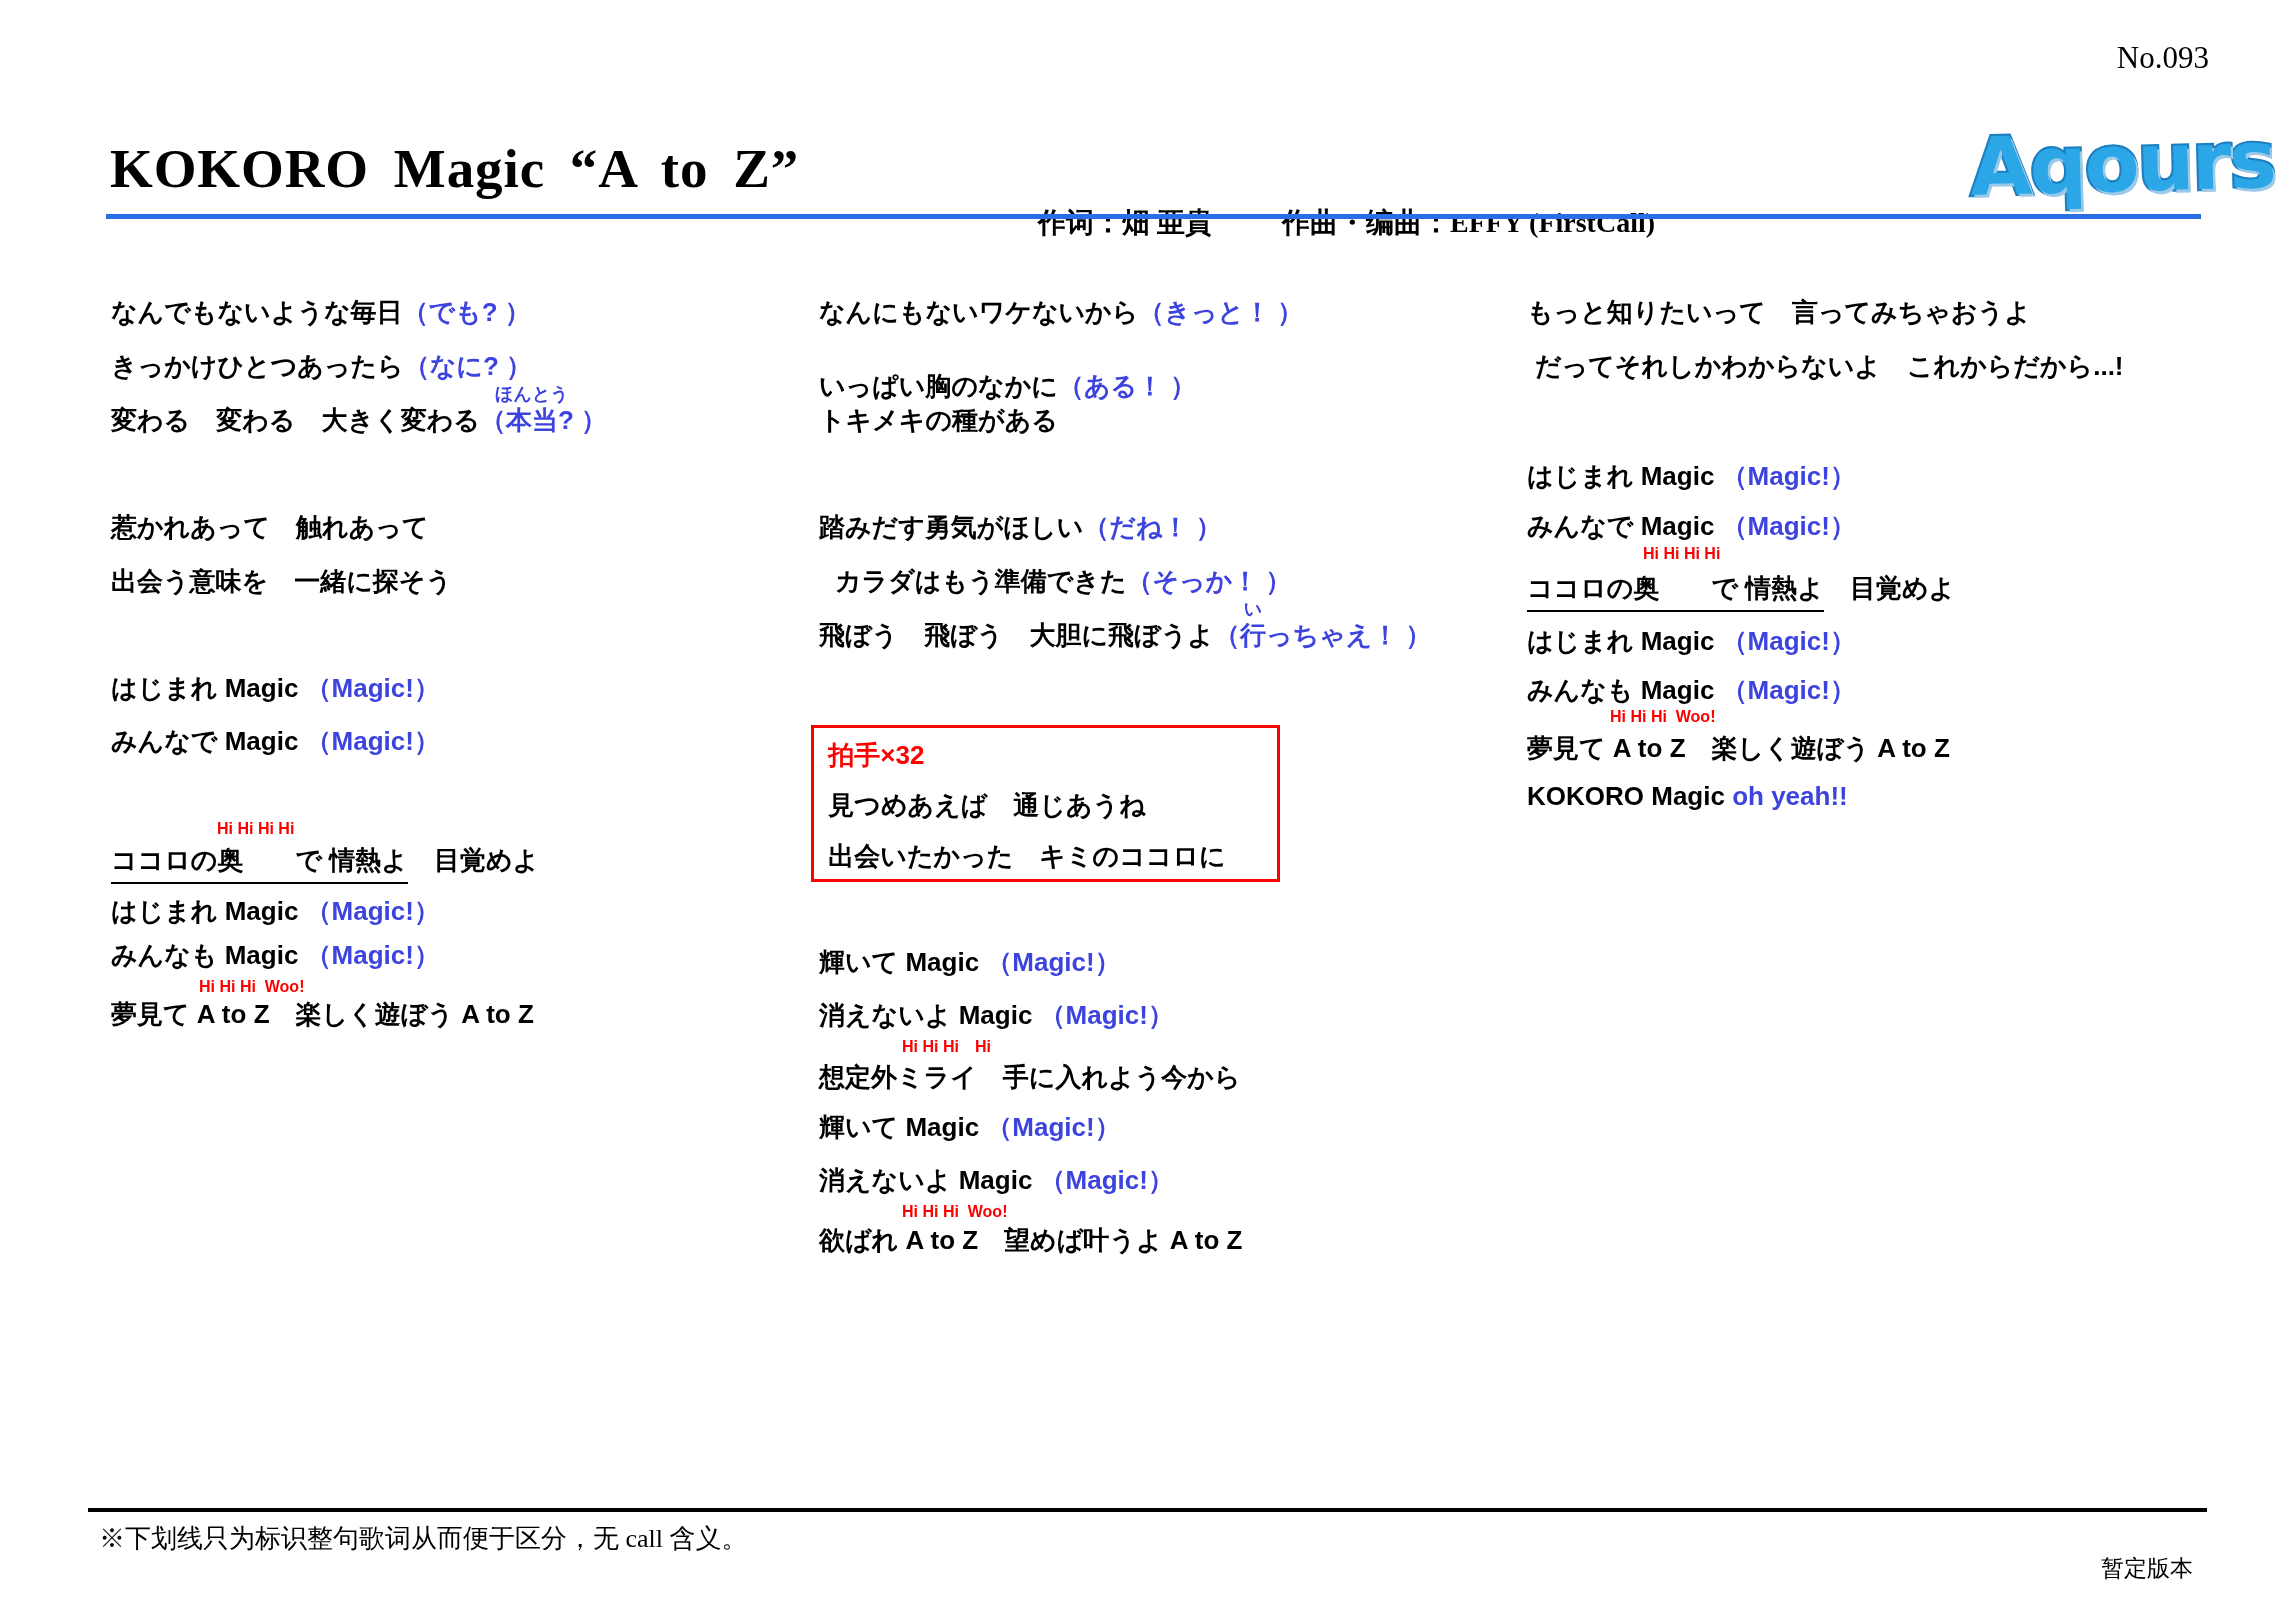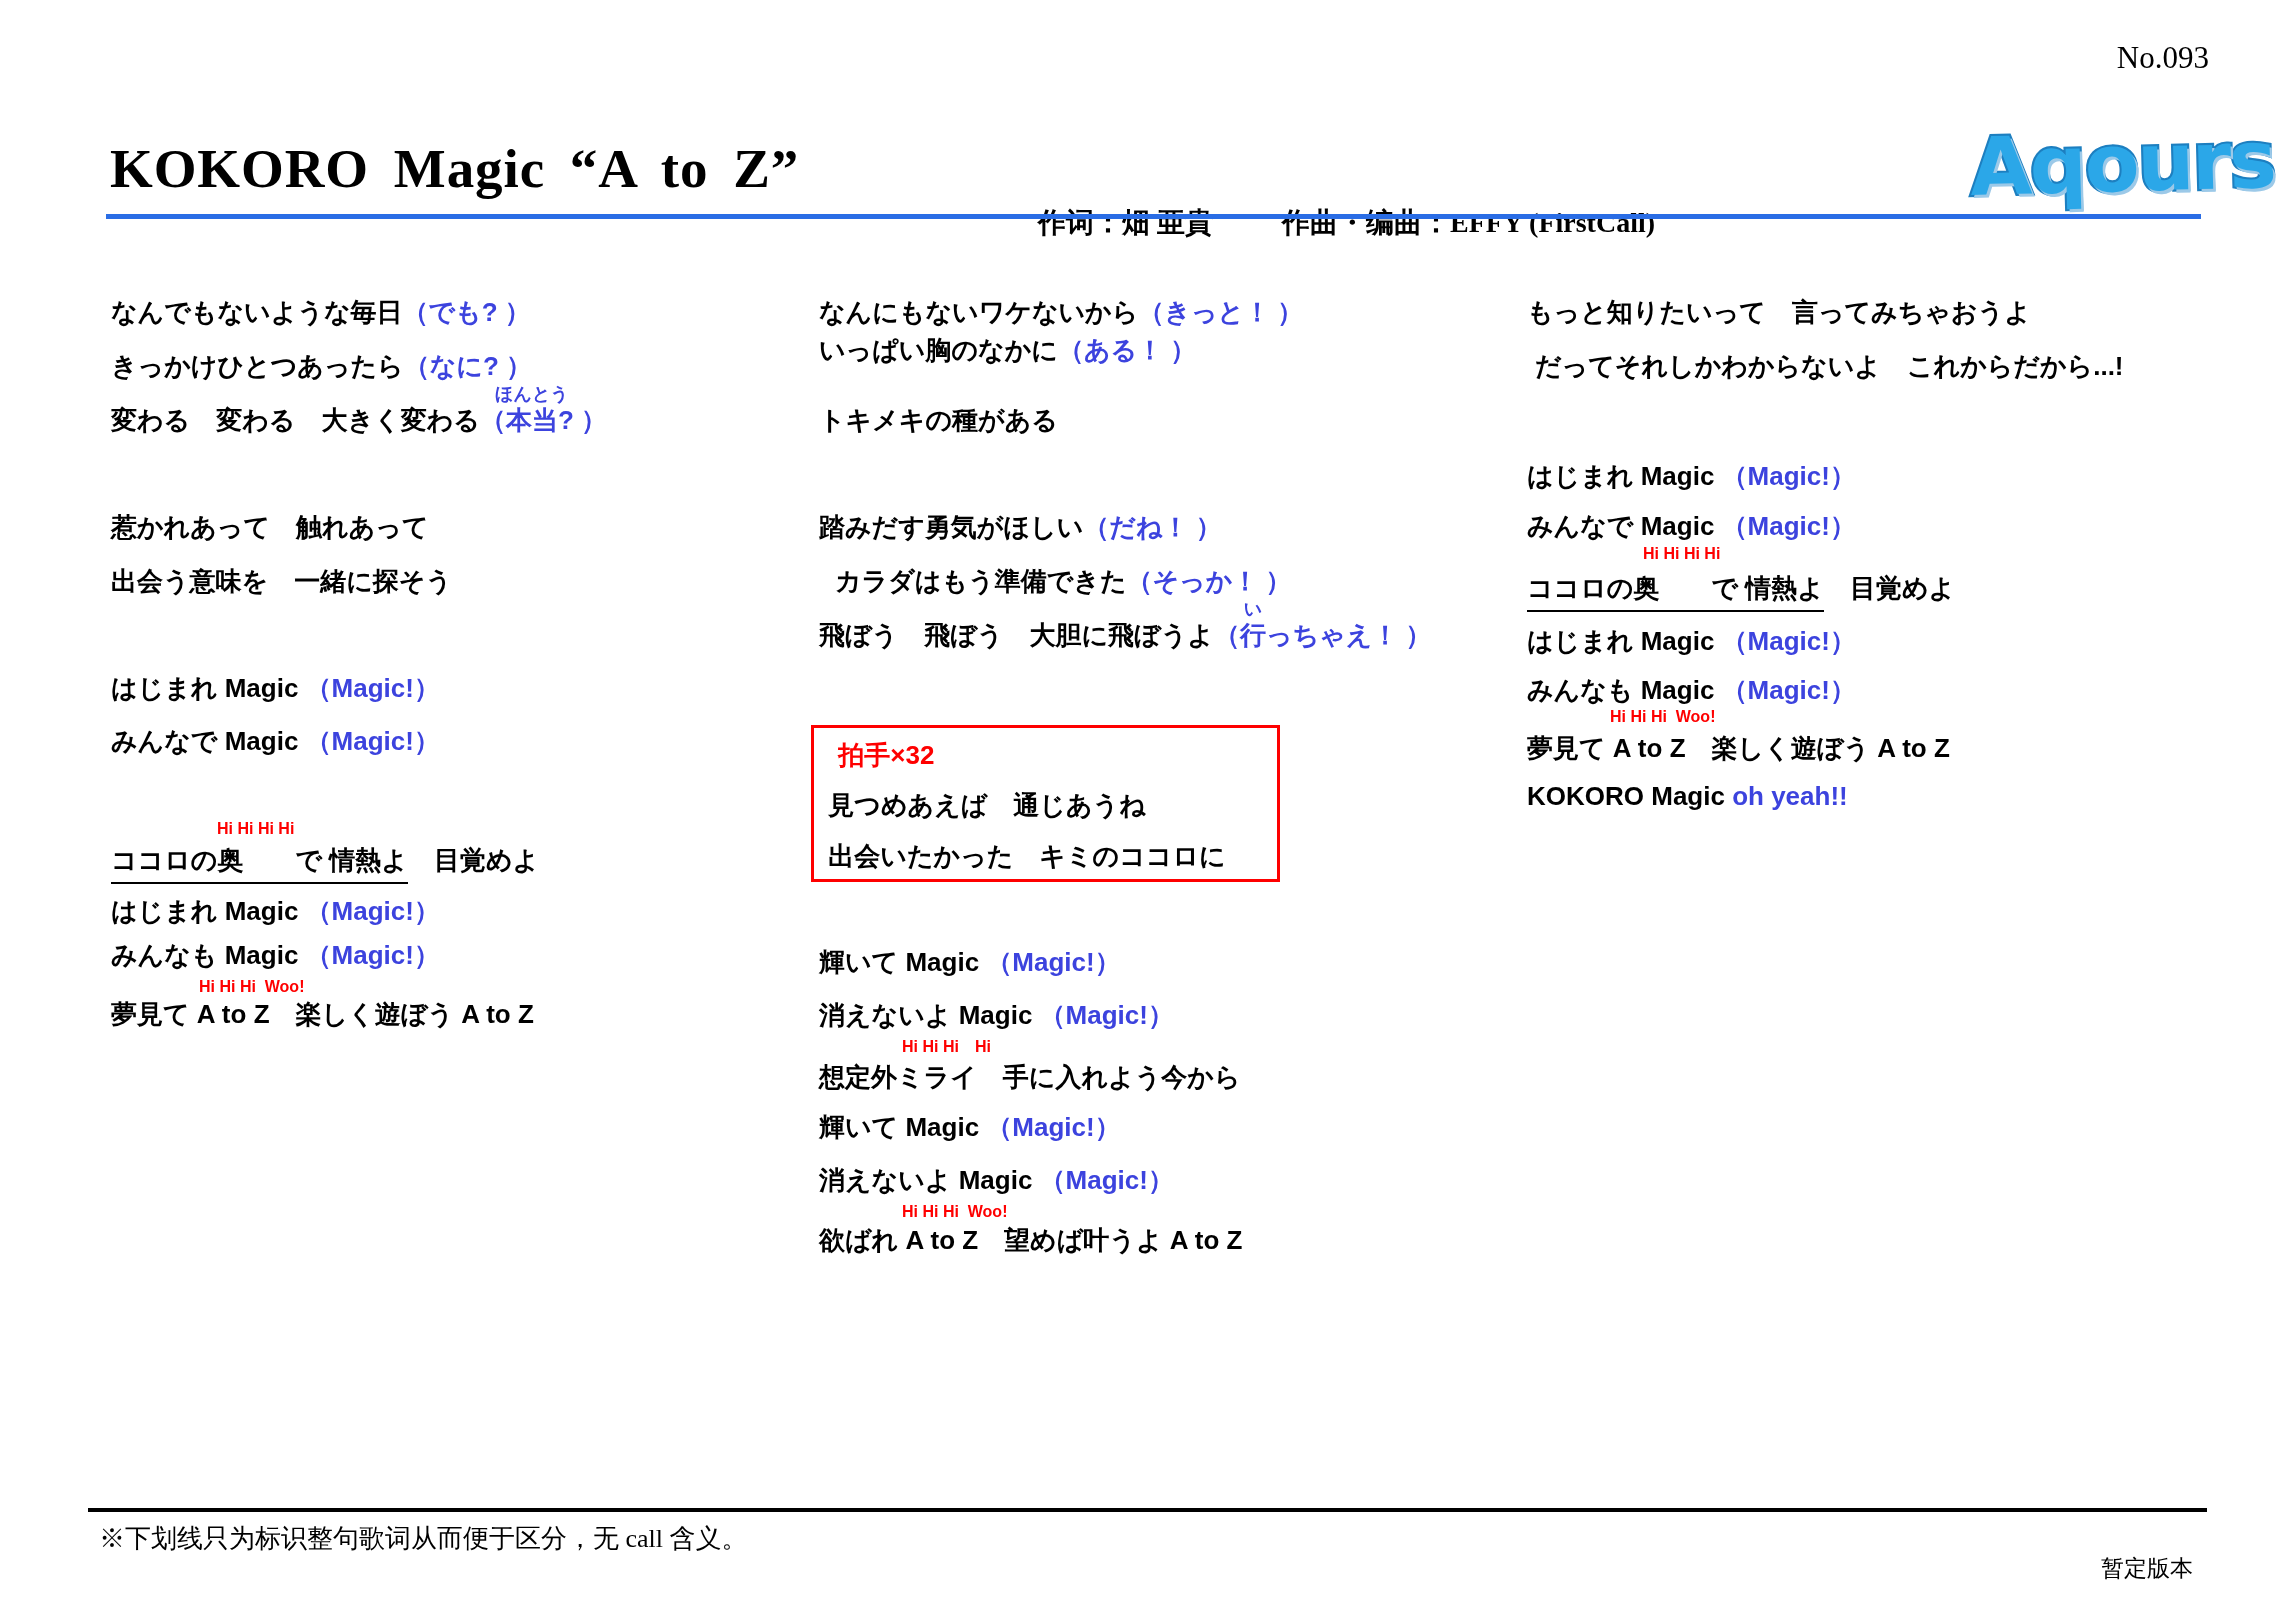--- a/index.html
+++ b/index.html
@@ -109,7 +109,7 @@
     </div>
     <div class="column" style="left: 819px;">
       <div class="line" style="top: 294px; left: 0px;"><span class="seg ink">なんにもないワケないから</span><span class="seg call">（きっと！ ）</span></div>
-      <div class="line" style="top: 332px; left: 0px;"><span class="seg ink">いっぱい胸のなかに</span><span class="seg call">（ある！ ）</span></div>
+      <div class="line" style="top: 368px; left: 0px;"><span class="seg ink">いっぱい胸のなかに</span><span class="seg call">（ある！ ）</span></div>
       <div class="line" style="top: 402px; left: 0px;"><span class="seg ink">トキメキの種がある</span></div>
       <div class="line" style="top: 509px; left: 0px;"><span class="seg ink">踏みだす勇気がほしい</span><span class="seg call">（だね！ ）</span></div>
       <div class="line" style="top: 563px; left: 0px; margin-left: 16px;"><span class="seg ink">カラダはもう準備できた</span><span class="seg call">（そっか！ ）</span></div>

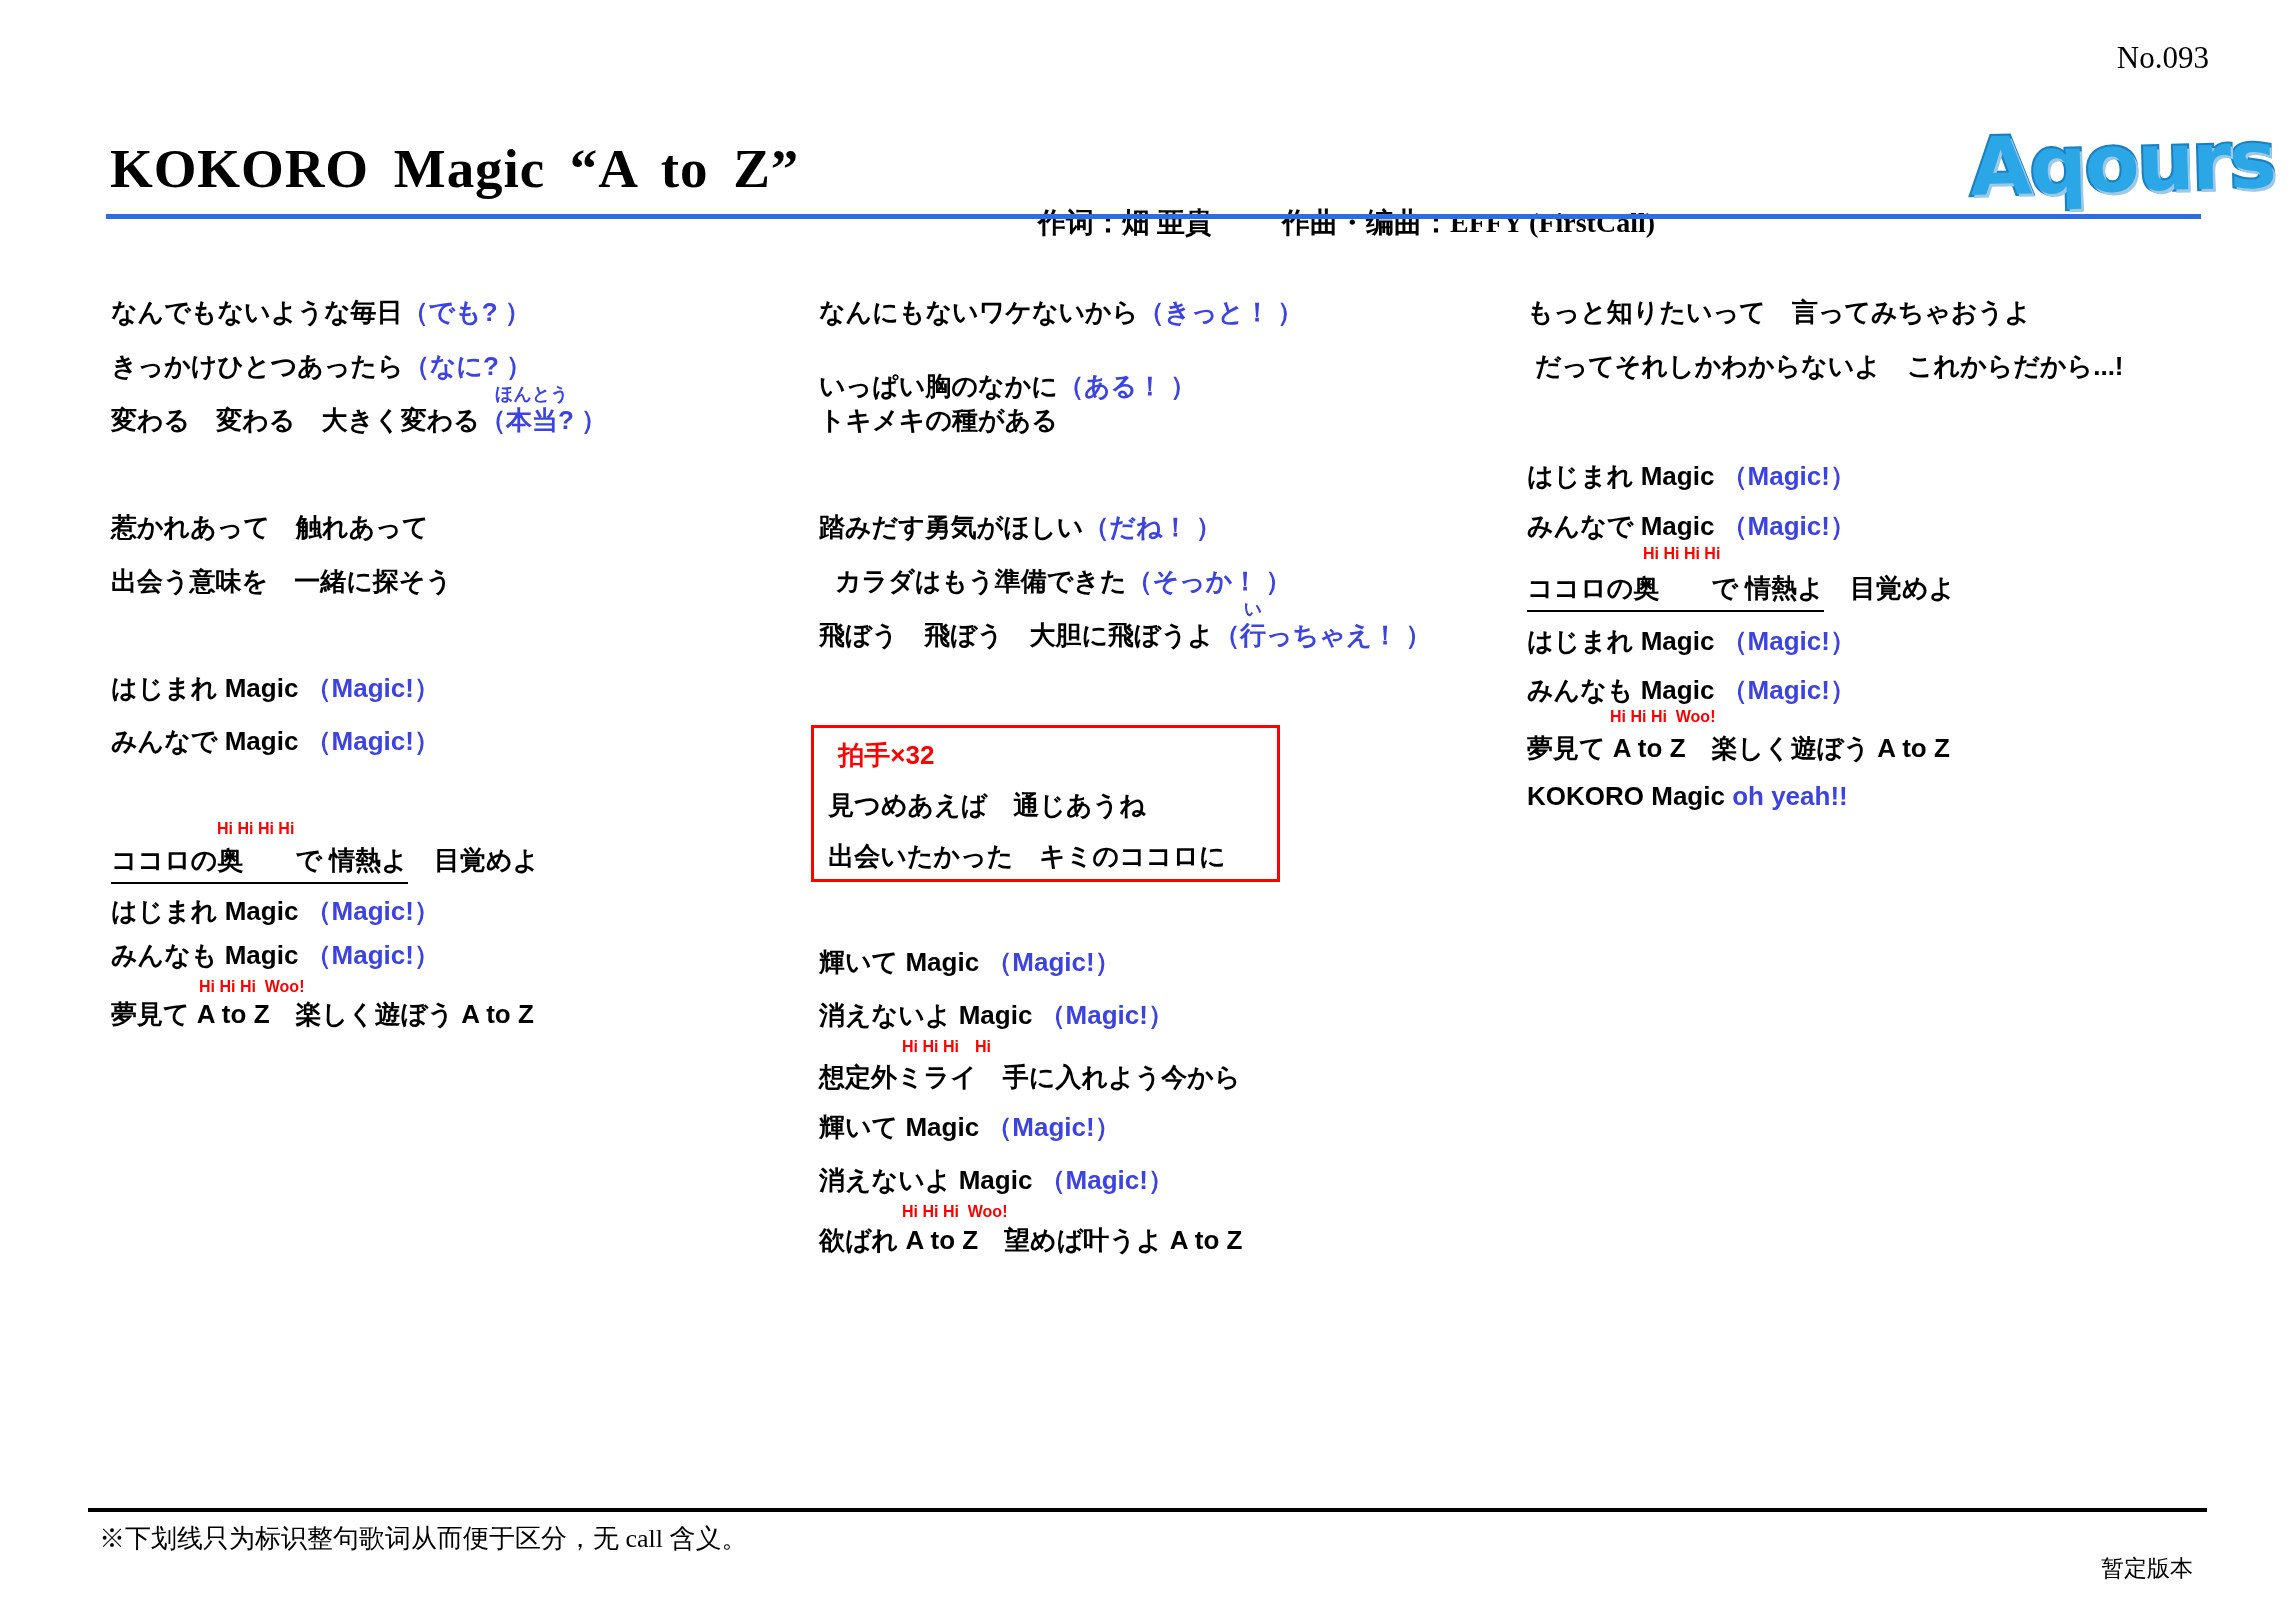--- a/index.html
+++ b/index.html
@@ -114,7 +114,7 @@
       <div class="line" style="top: 509px; left: 0px;"><span class="seg ink">踏みだす勇気がほしい</span><span class="seg call">（だね！ ）</span></div>
       <div class="line" style="top: 563px; left: 0px; margin-left: 16px;"><span class="seg ink">カラダはもう準備できた</span><span class="seg call">（そっか！ ）</span></div>
       <div class="line" style="top: 617px; left: 0px;"><span class="seg ink">飛ぼう　飛ぼう　大胆に飛ぼうよ</span><span class="seg call">（</span><span class="seg call rb">行<span class="rt">い</span></span><span class="seg call">っちゃえ！ ）</span></div>
-      <div class="line" style="top: 737px; left: 9.3px; margin-left: 10px;"><span class="seg red">拍手×32</span></div>
+      <div class="line" style="top: 737px; left: 9.3px;"><span class="seg red">拍手×32</span></div>
       <div class="line" style="top: 787px; left: 9.3px;"><span class="seg ink">見つめあえば　通じあうね</span></div>
       <div class="line" style="top: 838px; left: 9.3px;"><span class="seg ink">出会いたかった　キミのココロに</span></div>
       <div class="line" style="top: 944px; left: 0px;"><span class="seg ink">輝いて Magic </span><span class="seg call">（Magic!）</span></div>

